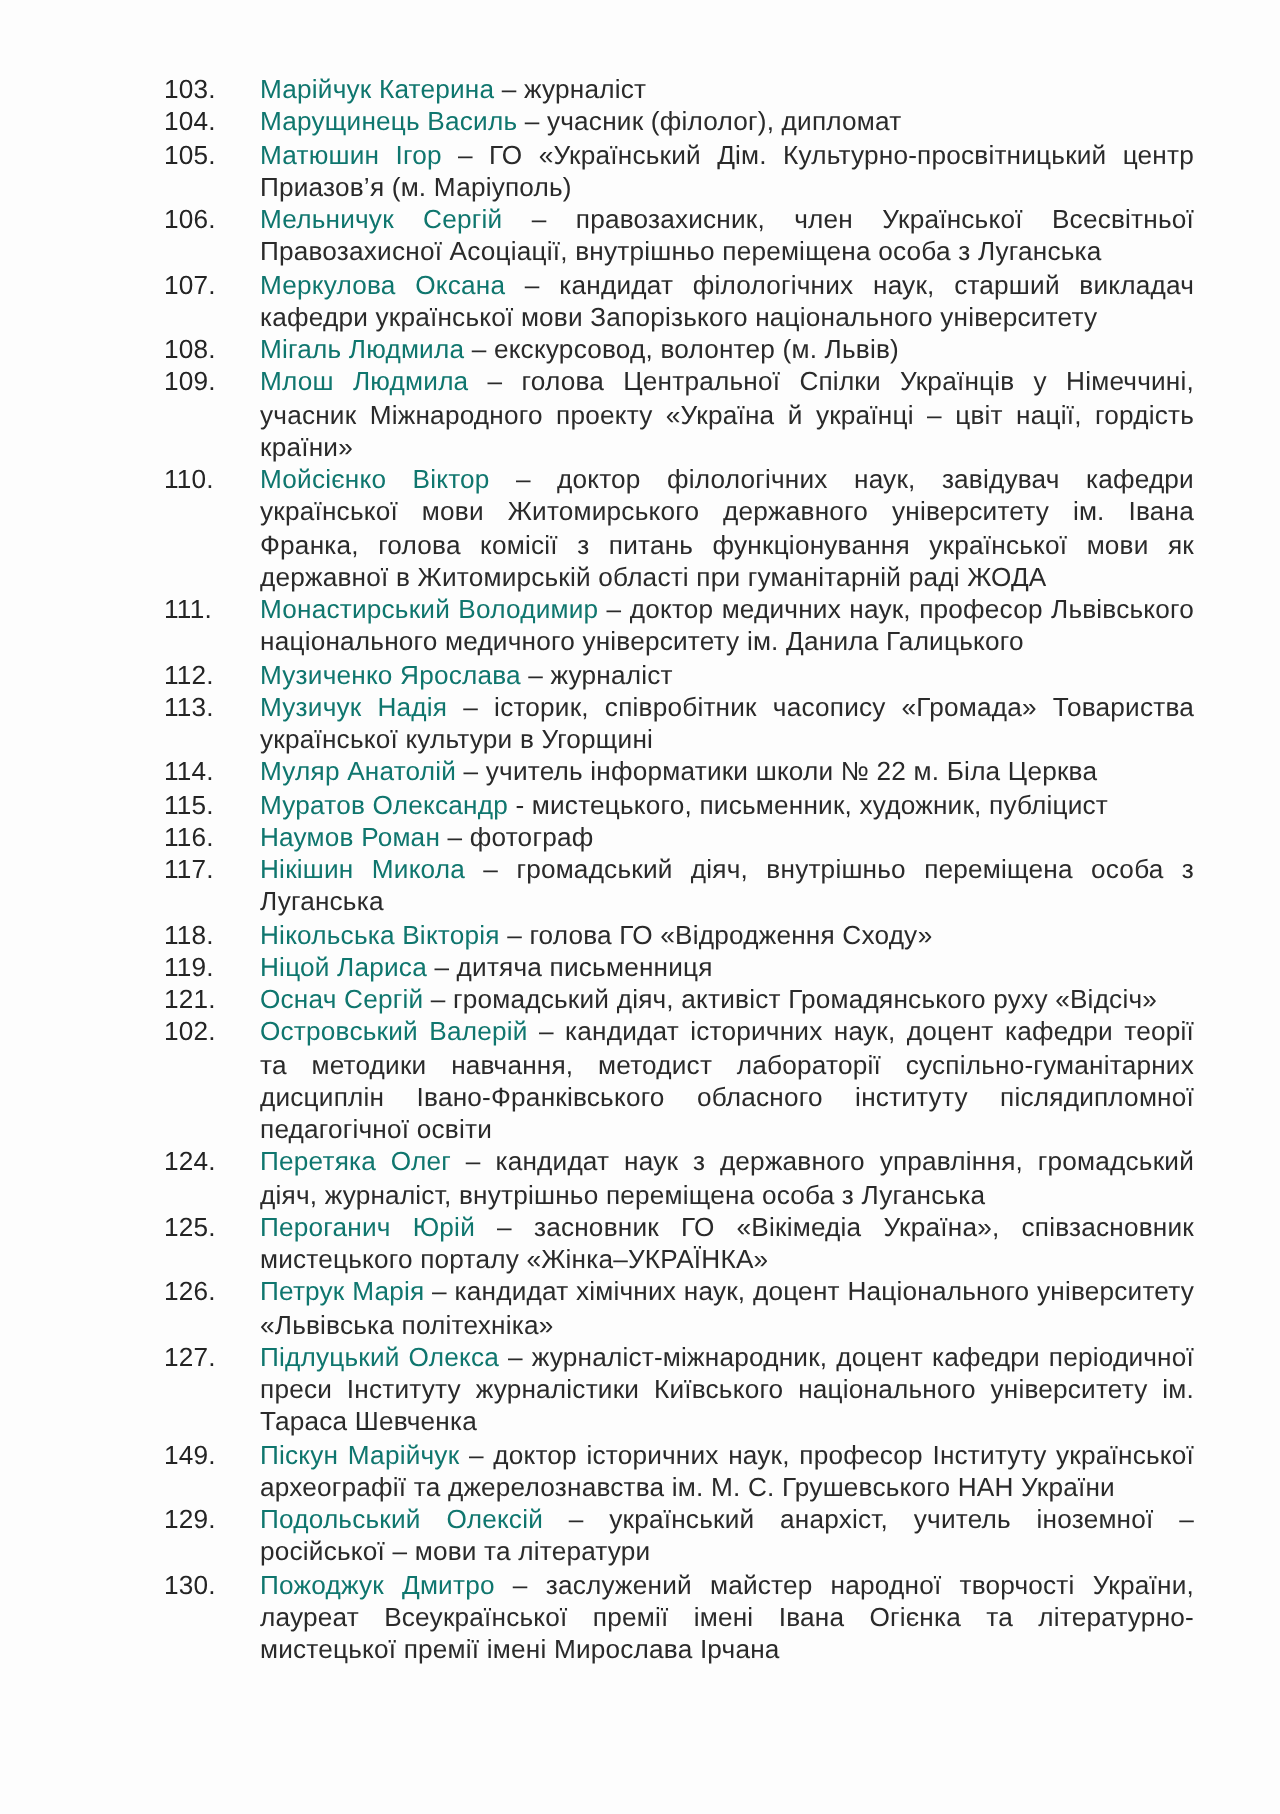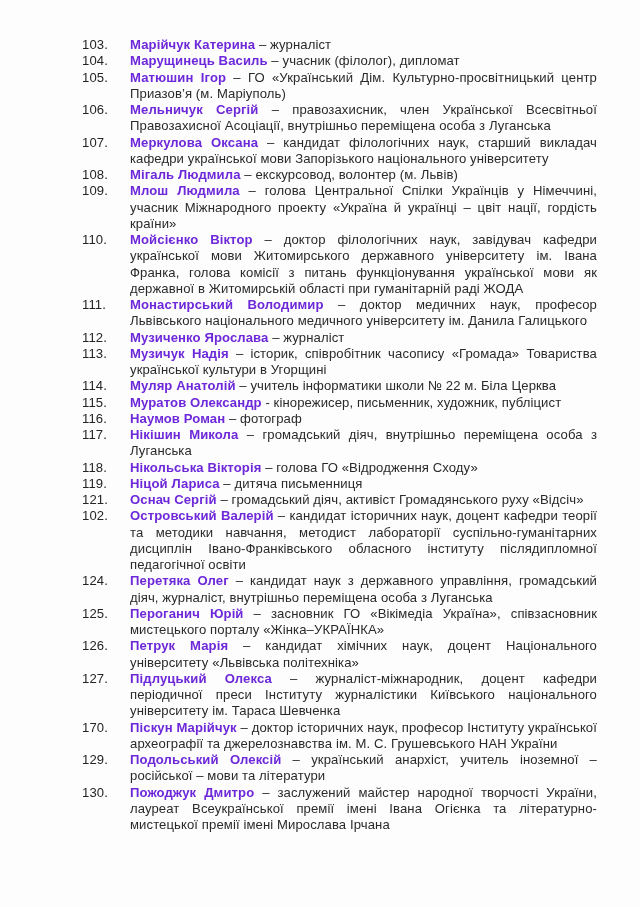--- a/index.html
+++ b/index.html
@@ -39,8 +39,8 @@
     color: #2a2a2a;
   }
   .name {
-    font-weight: 700;
-    color: #6d28d9;
+    font-weight: 400;
+    color: #0f766e;
   }
 </style>
 </head>

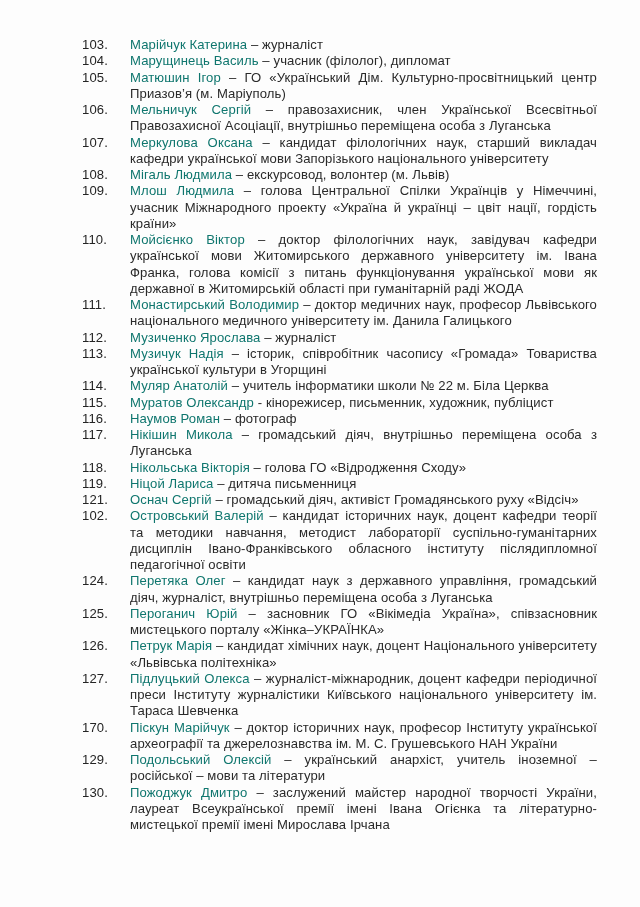--- a/index.html
+++ b/index.html
@@ -110,7 +110,7 @@
 
   <div class="item">
     <span class="num">115.</span>
-    <span class="text"><span class="name">Муратов Олександр</span><span class="rest"> - кінорежисер, письменник, художник, публіцист</span></span>
+    <span class="text"><span class="name">Муратов Олександр</span><span class="rest"> - мистецького, письменник, художник, публіцист</span></span>
   </div>
 
   <div class="item">

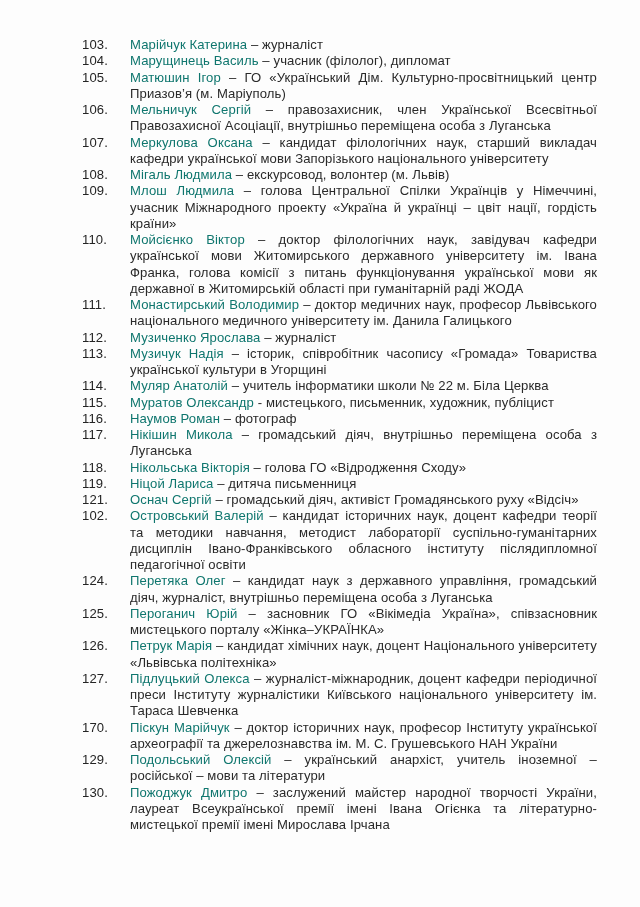--- a/index.html
+++ b/index.html
@@ -166,7 +166,7 @@
   </div>
 
   <div class="item">
-    <span class="num">170.</span>
+    <span class="num">149.</span>
     <span class="text"><span class="name">Піскун Марійчук</span><span class="rest"> – доктор історичних наук, професор Інституту української археографії та джерелознавства ім. М. С. Грушевського НАН України</span></span>
   </div>
 

